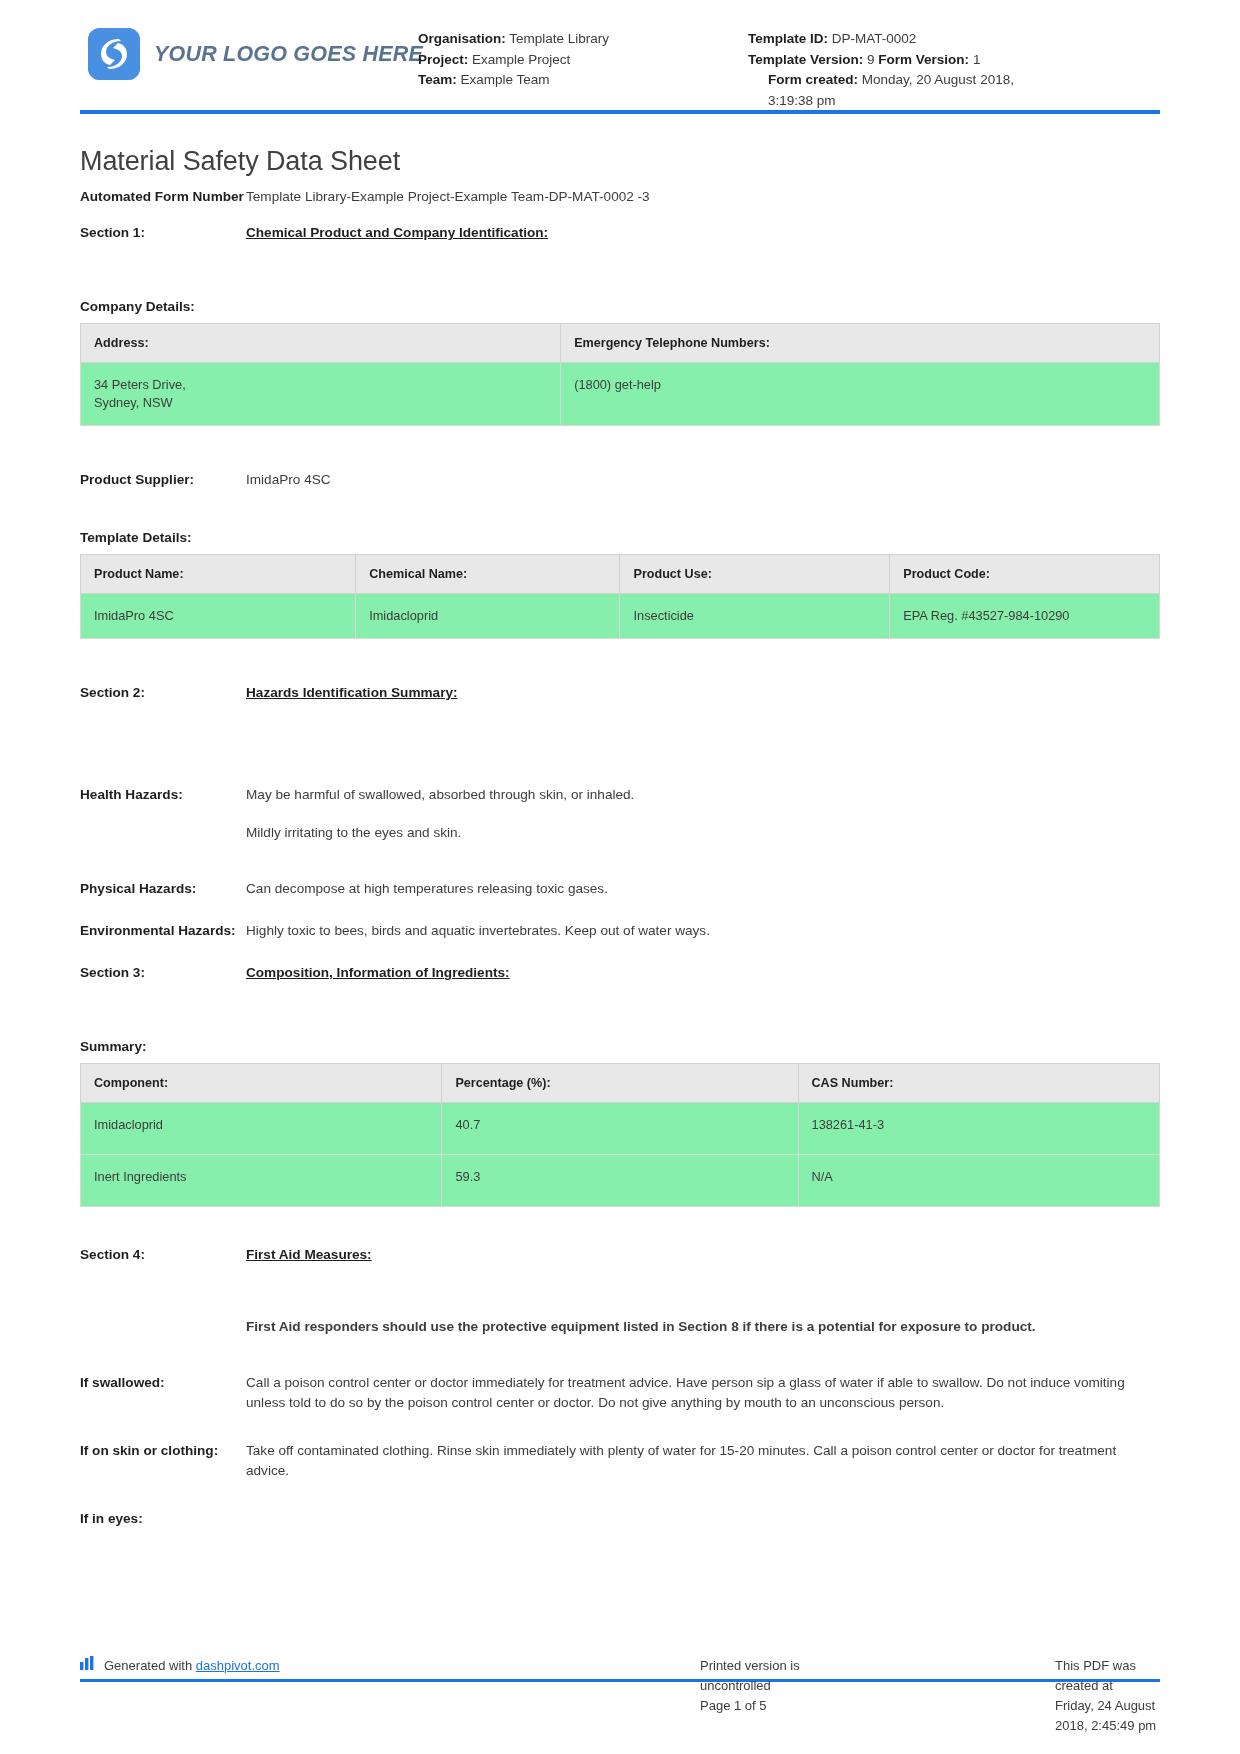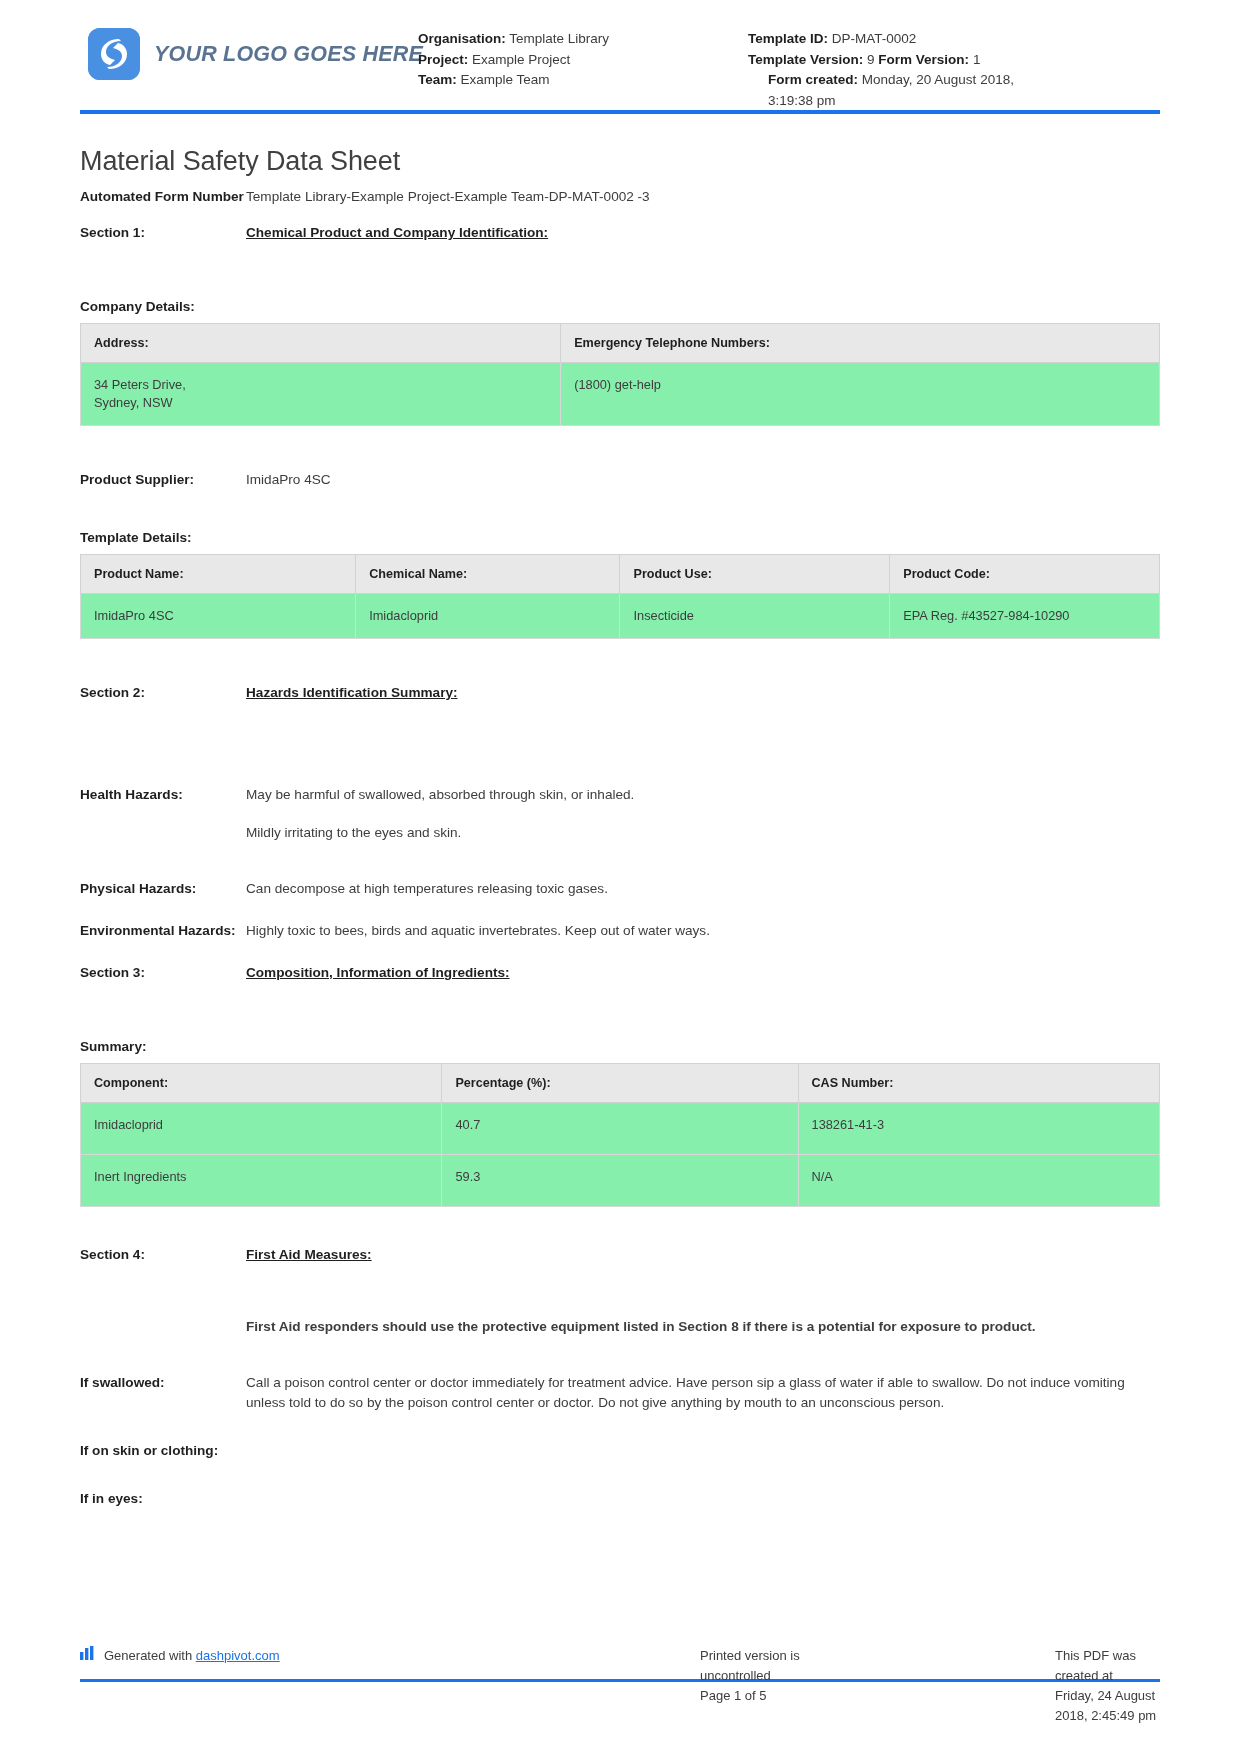--- a/index.html
+++ b/index.html
@@ -417,6 +417,7 @@
 
     <div class="row">
       <div class="label">If on skin or clothing:</div>
+      <div class="value">Take off contaminated clothing. Rinse skin immediately with plenty of water for 15-20 minutes. Call a poison control center or doctor for treatment advice.</div>
     </div>
 
     <div class="spacer-22"></div>

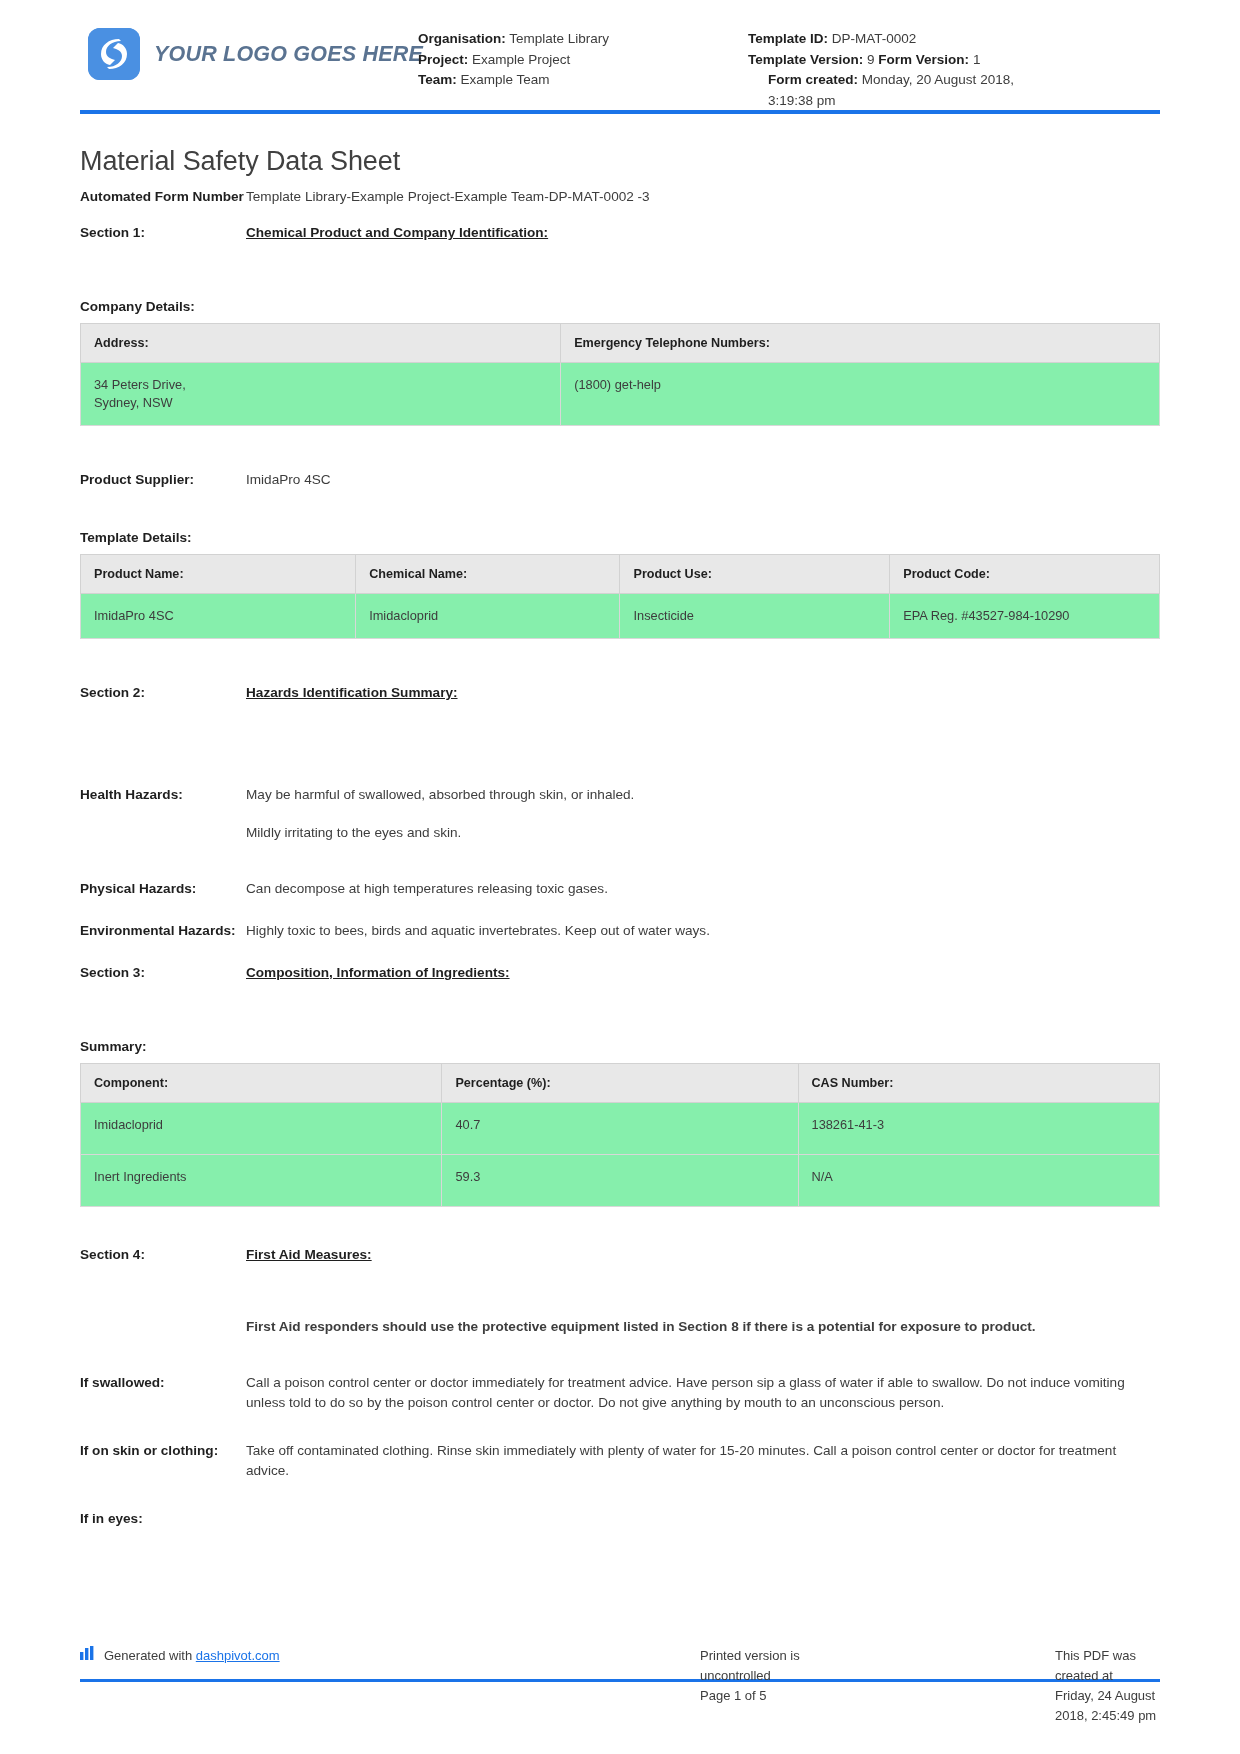--- a/index.html
+++ b/index.html
@@ -176,7 +176,7 @@
     position: absolute;
     left: 80px;
     right: 80px;
-    bottom: 28px;
+    bottom: 18px;
     display: flex;
     font-size: 13px;
     color: #3d3d3d;

